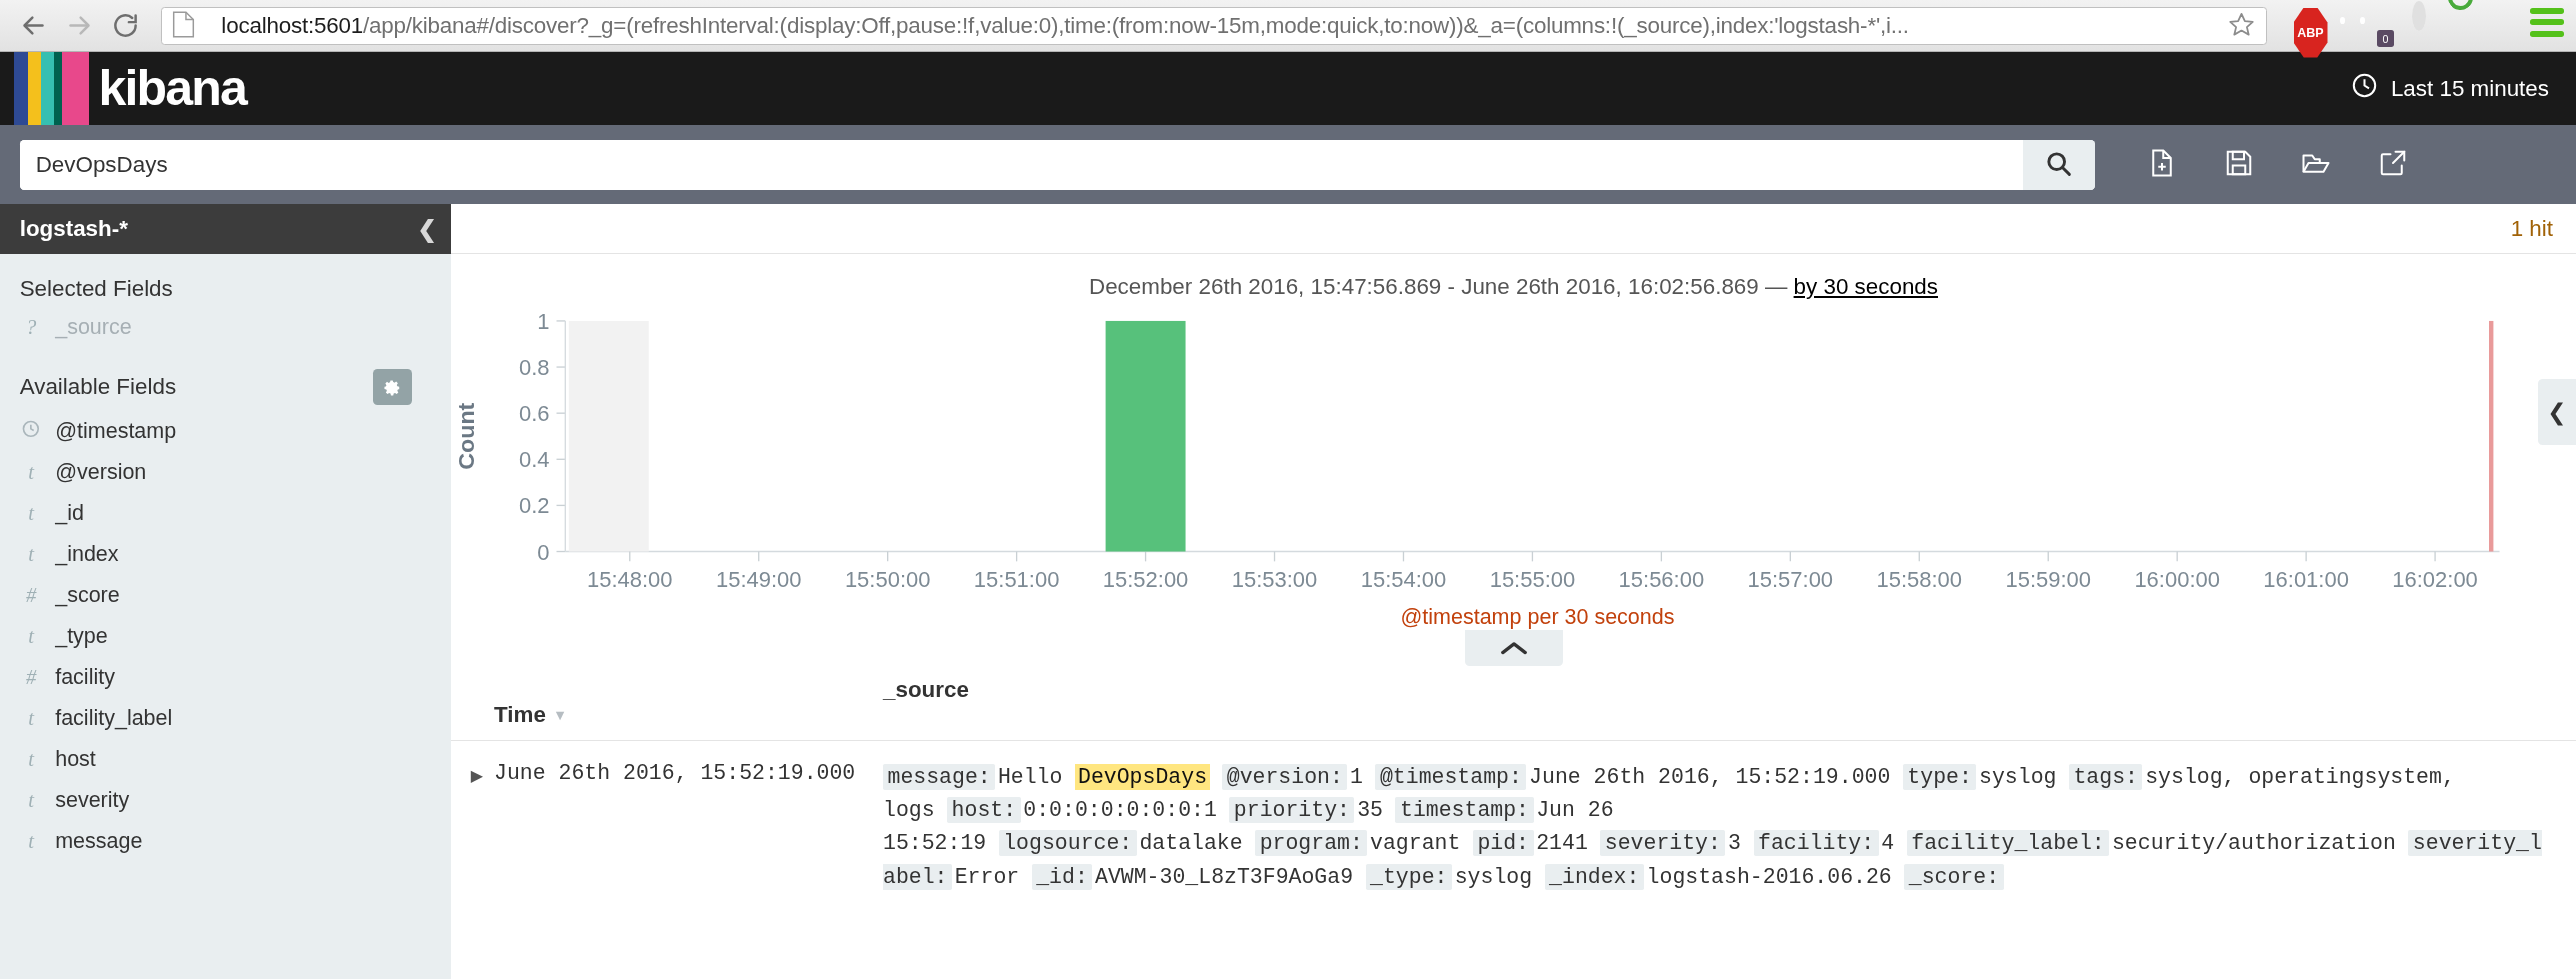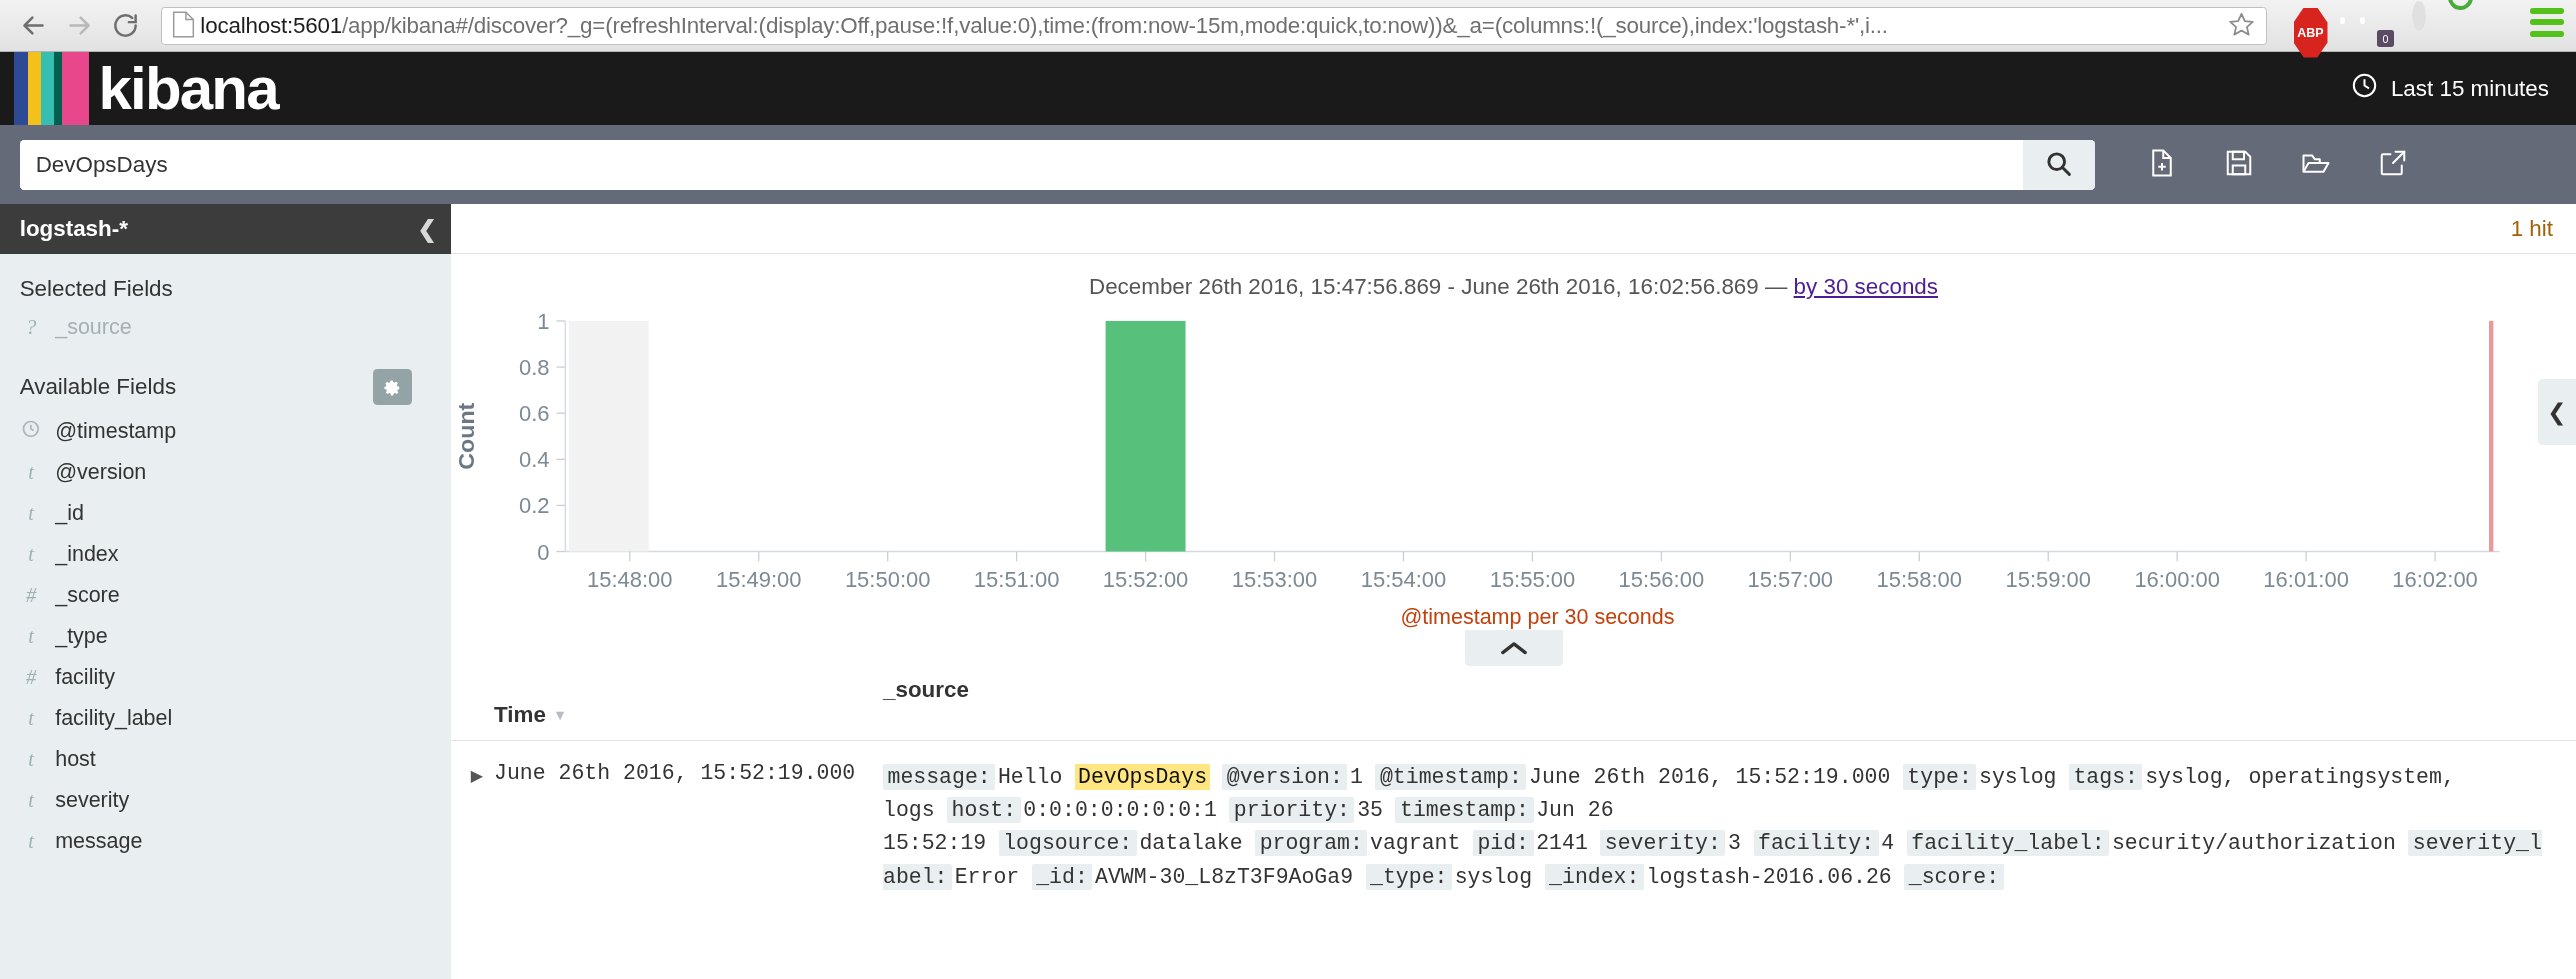--- a/index.html
+++ b/index.html
@@ -36,7 +36,7 @@
     display: flex;
     align-items: center;
     padding: 0 10.7px;
-    gap: 5px;
+    gap: 26px;
     min-width: 0;
   }
   .page-doc-icon { flex: 0 0 auto; }

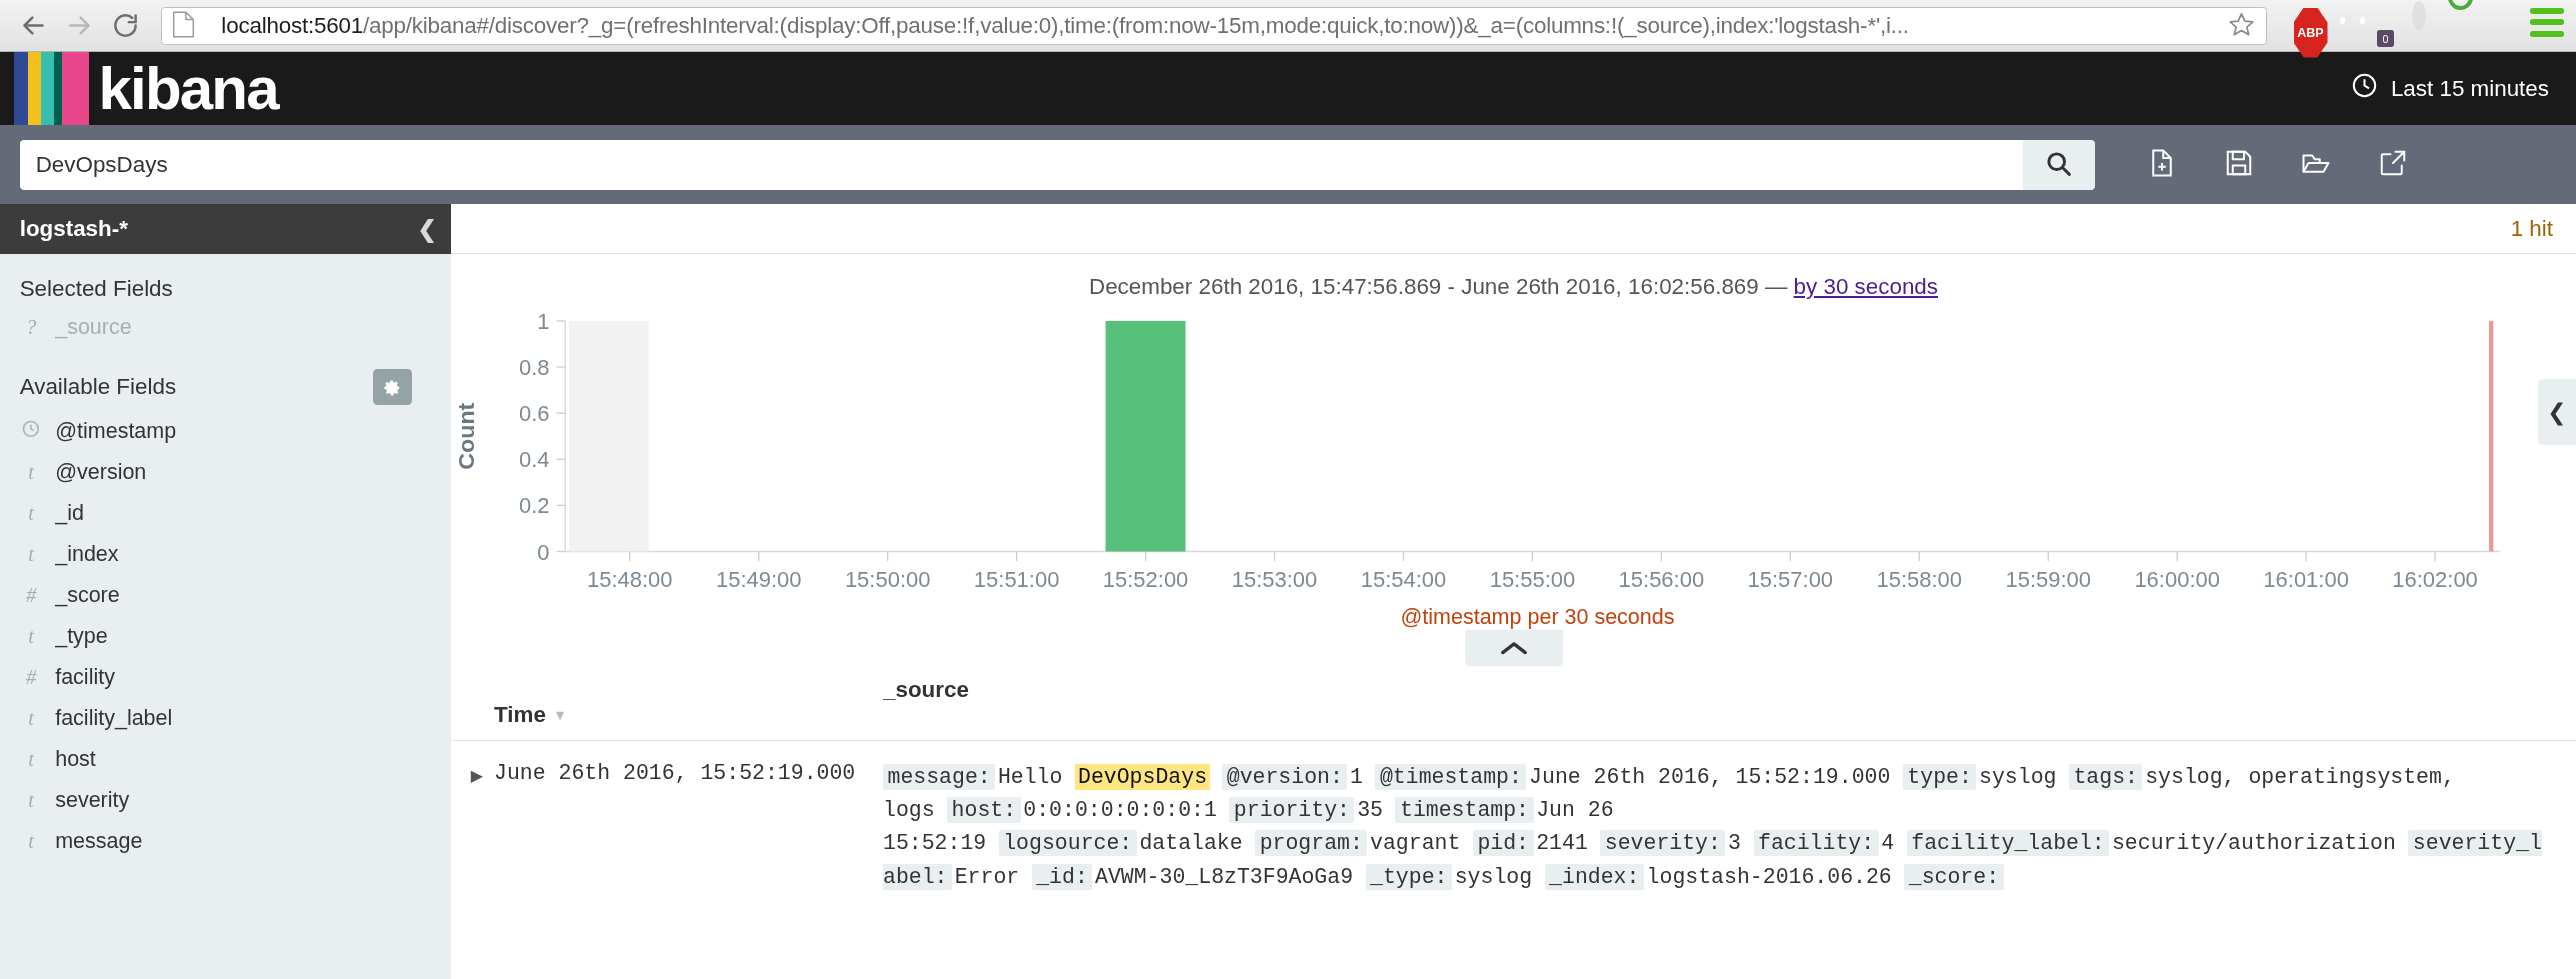--- a/index.html
+++ b/index.html
@@ -106,7 +106,7 @@
   .logo-bars { display: flex; align-items: stretch; gap: 0; }
   .logo-bars i { display: block; width: 13.4px; }
   .logo-word {
-    color: #fff; font-size: 60px; font-weight: bold;
+    color: #fff; font-size: 50px; font-weight: bold;
     letter-spacing: -1.8px; line-height: 73px;
     padding-left: 9px; padding-right: 27px;
   }

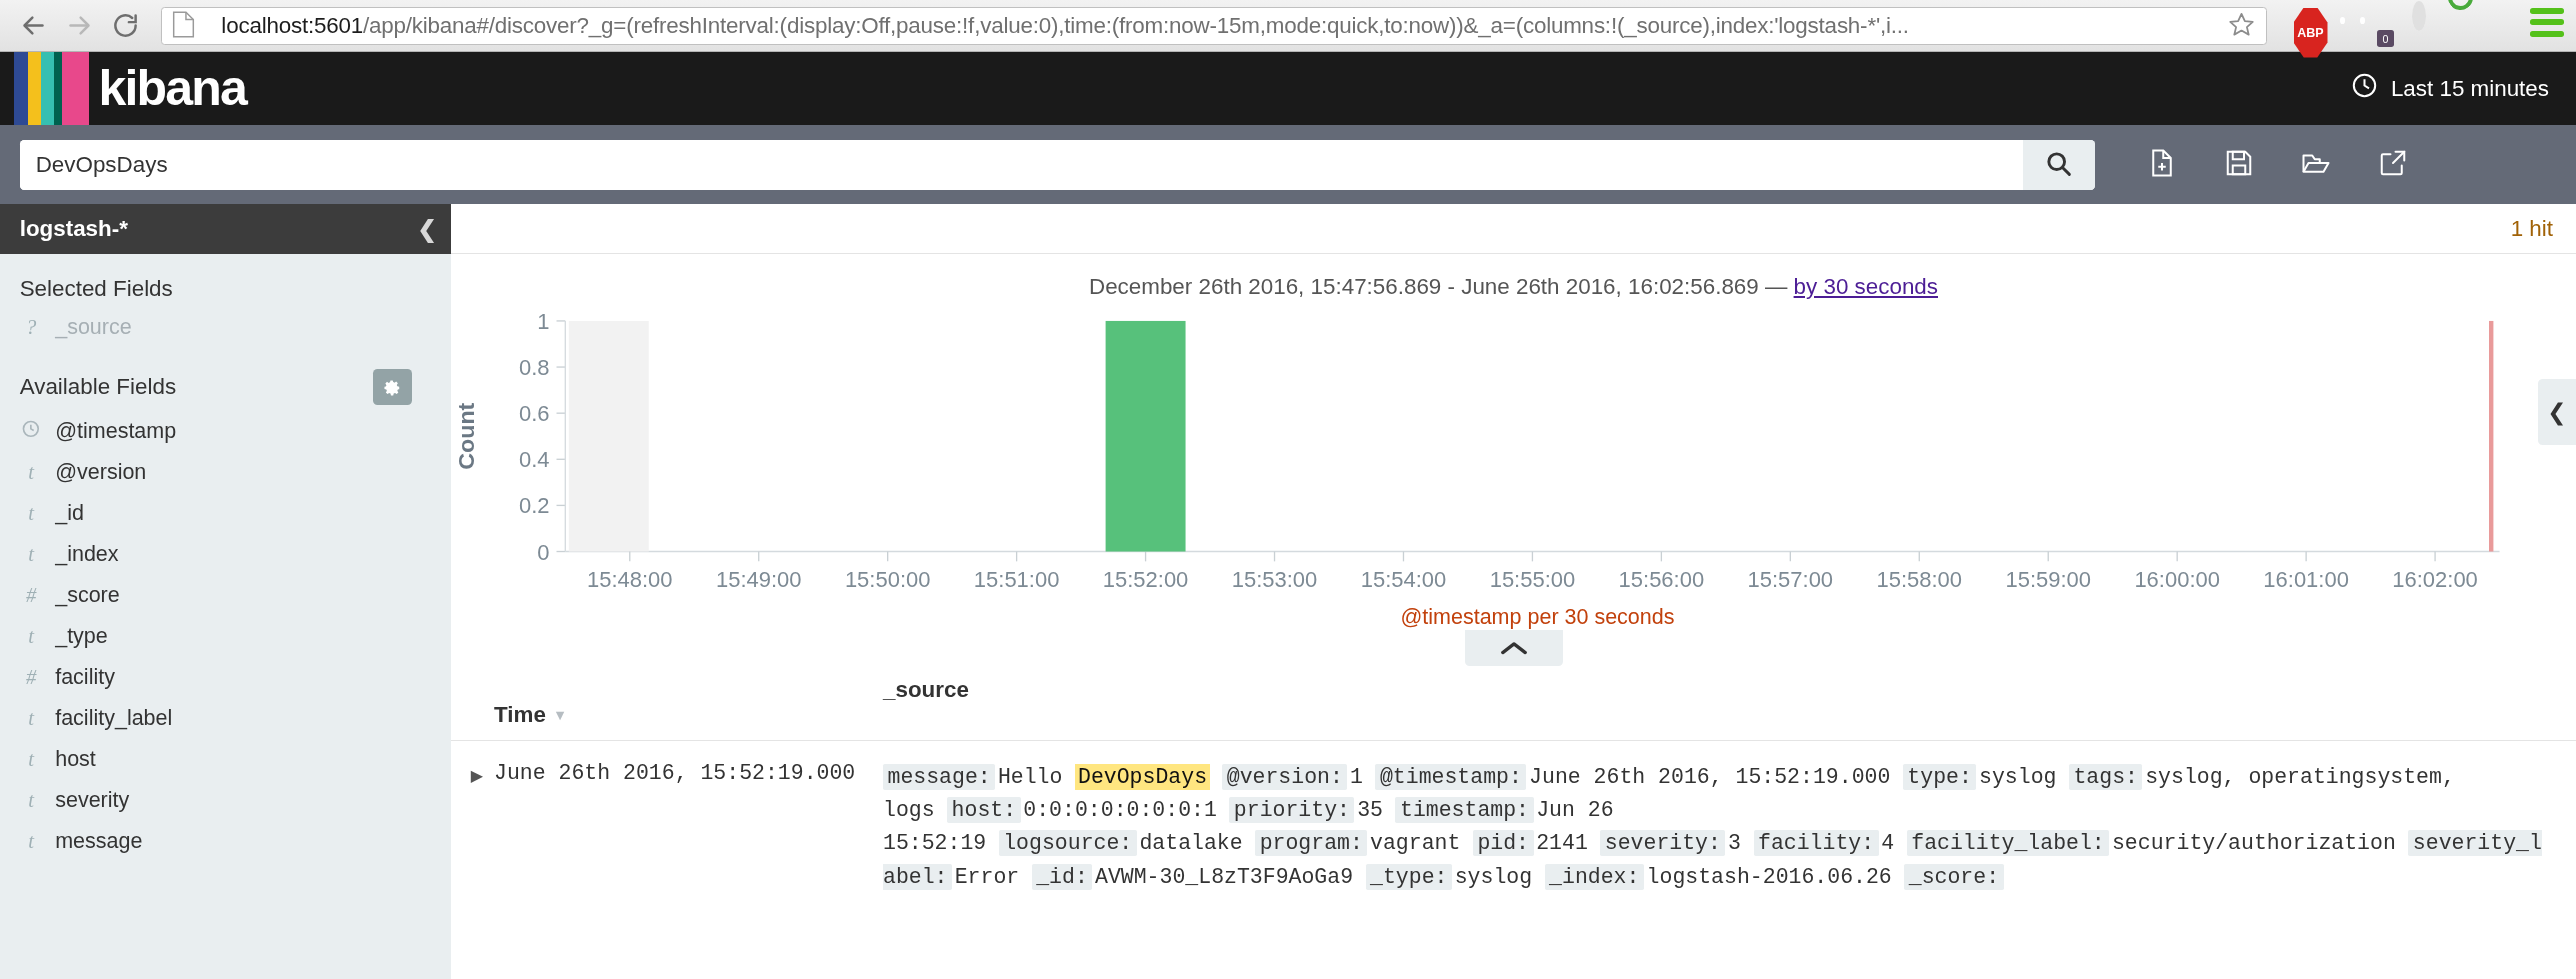--- a/index.html
+++ b/index.html
@@ -211,7 +211,7 @@
     text-align: center; font-size: 22.4px; color: #555;
     padding-bottom: 12.5px;
   }
-  .chart-title a { color: #4c1d95; text-decoration: underline; }
+  .chart-title a { color: #000000; text-decoration: underline; }
   .chart-area { position: relative; height: 286px; padding: 0 36px 0 0; }
   .chart-svg { display: block; width: 100%; height: 286px; }
   .chart-xlabel {

